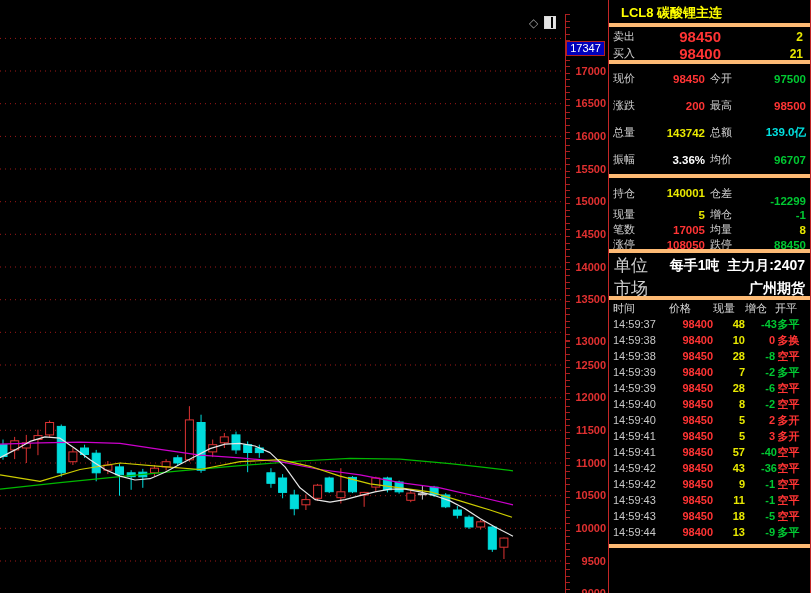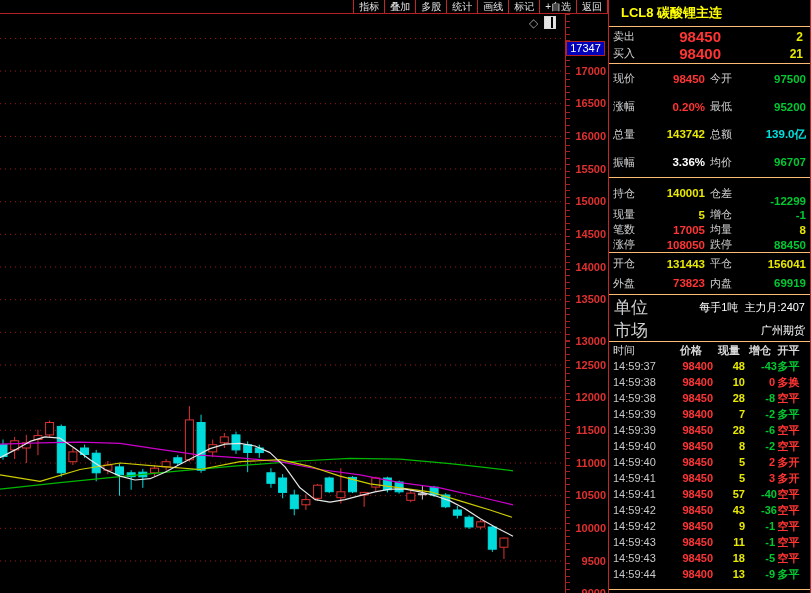--- a/index.html
+++ b/index.html
@@ -265,18 +265,6 @@
       </svg>
   </div>
 
-  <div class="topbar">
-    <div class="toolbar">
-        <div class="tb-btn">指标</div>
-        <div class="tb-btn">叠加</div>
-        <div class="tb-btn">多股</div>
-        <div class="tb-btn">统计</div>
-        <div class="tb-btn">画线</div>
-        <div class="tb-btn">标记</div>
-        <div class="tb-btn">+自选</div>
-        <div class="tb-btn">返回</div>
-      </div>
-  </div>
 
   <div class="chart-icons">
     <span class="icon-diamond">◇</span>

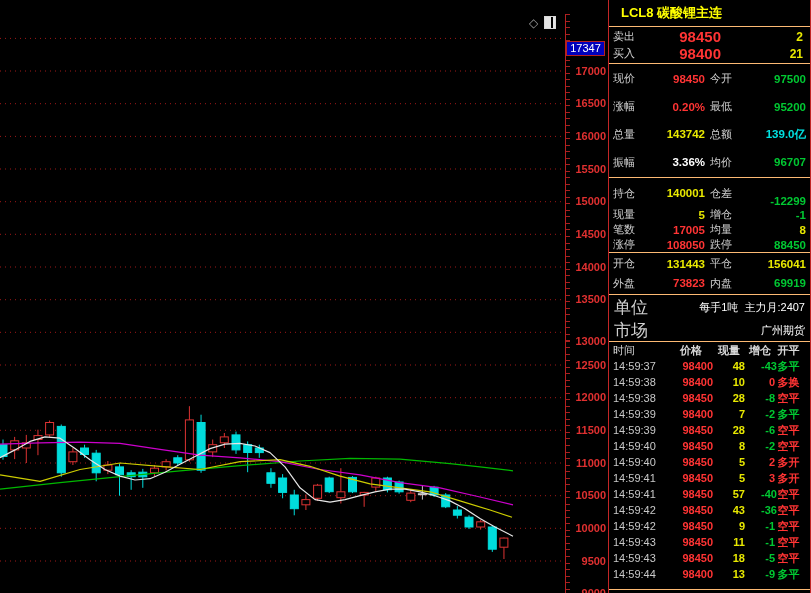--- a/index.html
+++ b/index.html
@@ -27,7 +27,7 @@
   
   .panel{position:absolute;left:608px;top:0;width:203px;height:593px;box-sizing:border-box;
       border-left:1px solid #c22626;border-right:1px solid #c22626;background:#000;}
-  .sec{box-sizing:border-box;border-bottom:1px solid #fdba74;overflow:hidden;}
+  .sec{box-sizing:border-box;border-bottom:4px solid #fdba74;overflow:hidden;}
   .p-title{height:27px;line-height:26px;padding-left:12px;color:#ffff00;font-weight:bold;font-size:13px;}
   .order-book{height:37px;display:flex;flex-direction:column;justify-content:space-around;padding:1px 4px;}
   .ob-row{display:grid;grid-template-columns:40px 68px 1fr;align-items:center;}

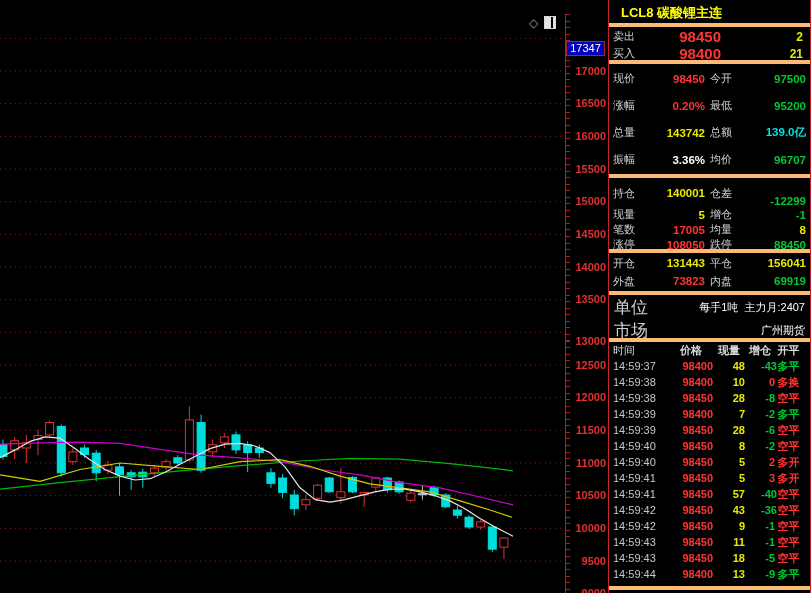--- a/index.html
+++ b/index.html
@@ -316,6 +316,12 @@
           <div class="pg-val" style="color: rgb(0, 200, 50); text-align: right;">97500</div>
         </div>
         <div class="pg-row">
+          <div class="pg-label">涨跌</div>
+          <div class="pg-val" style="color: rgb(255, 52, 52);">200</div>
+          <div class="pg-label pg-label2">最高</div>
+          <div class="pg-val" style="color: rgb(255, 52, 52);">98500</div>
+        </div>
+        <div class="pg-row">
           <div class="pg-label">涨幅</div>
           <div class="pg-val" style="color: rgb(255, 52, 52);">0.20%</div>
           <div class="pg-label pg-label2">最低</div>

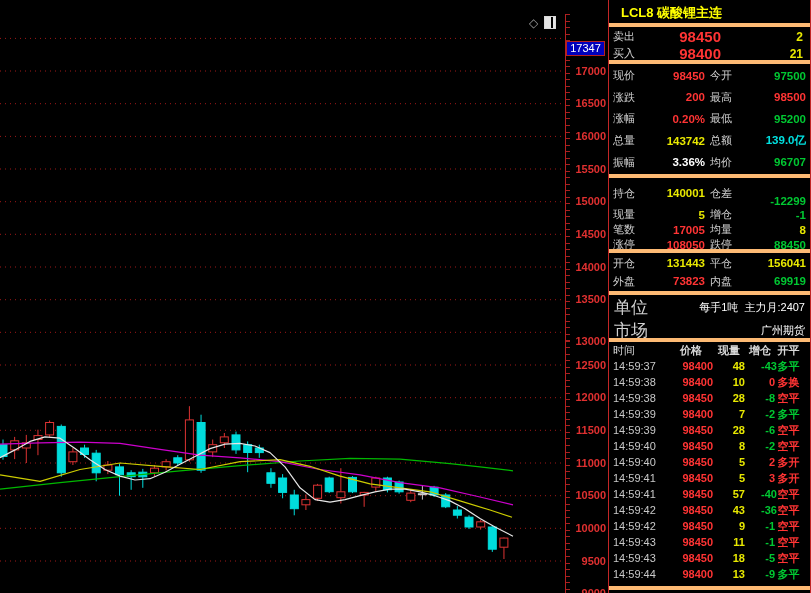--- a/index.html
+++ b/index.html
@@ -322,12 +322,6 @@
           <div class="pg-val" style="color: rgb(255, 52, 52);">98500</div>
         </div>
         <div class="pg-row">
-          <div class="pg-label">涨幅</div>
-          <div class="pg-val" style="color: rgb(255, 52, 52);">0.20%</div>
-          <div class="pg-label pg-label2">最低</div>
-          <div class="pg-val" style="color: rgb(0, 200, 50);">95200</div>
-        </div>
-        <div class="pg-row">
           <div class="pg-label">总量</div>
           <div class="pg-val" style="color: rgb(232, 232, 0);">143742</div>
           <div class="pg-label pg-label2">总额</div>

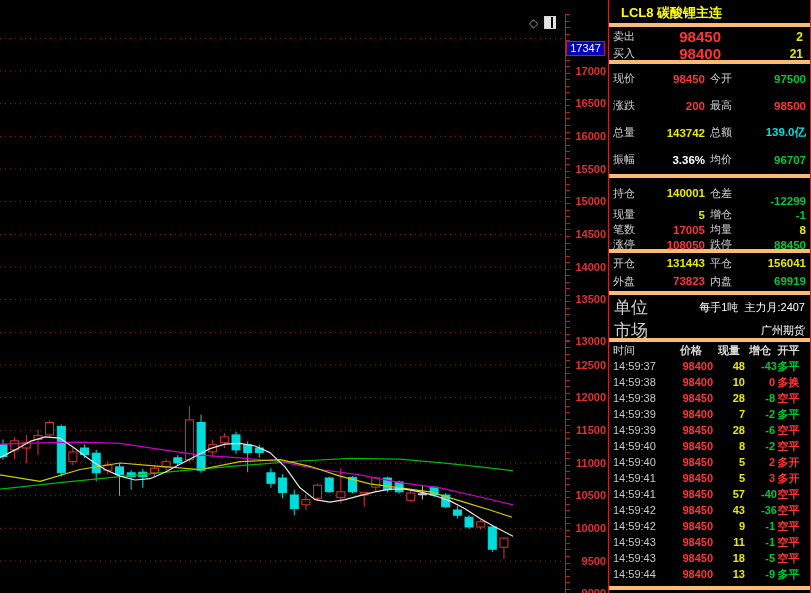--- a/index.html
+++ b/index.html
@@ -360,20 +360,6 @@
           <div class="pg-val" style="color: rgb(0, 200, 50);">88450</div>
         </div>
       </div>
-    <div class="sec pair-sec sec-oc">
-        <div class="pg-row">
-          <div class="pg-label">开仓</div>
-          <div class="pg-val" style="color: rgb(232, 232, 0);">131443</div>
-          <div class="pg-label pg-label2">平仓</div>
-          <div class="pg-val" style="color: rgb(232, 232, 0);">156041</div>
-        </div>
-        <div class="pg-row">
-          <div class="pg-label">外盘</div>
-          <div class="pg-val" style="color: rgb(255, 52, 52);">73823</div>
-          <div class="pg-label pg-label2">内盘</div>
-          <div class="pg-val" style="color: rgb(0, 200, 50);">69919</div>
-        </div>
-      </div>
 
     <div class="sec sec-info">
       <div class="info-row">

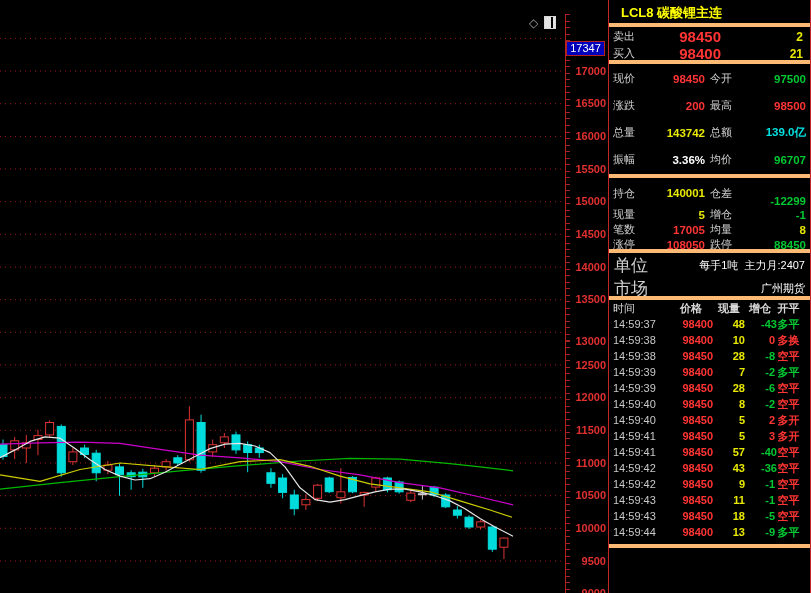--- a/index.html
+++ b/index.html
@@ -45,7 +45,7 @@
   .sec-info{height:47px;display:flex;flex-direction:column;justify-content:space-around;padding:1px 5px;}
   .info-row{display:flex;justify-content:space-between;align-items:center;}
   .info-label{color:#d0d0d0;font-size:17px;}
-  .info-val{color:#ffffff;font-size:11px;font-weight:normal;white-space:pre;}
+  .info-val{color:#ffffff;font-size:14px;font-weight:bold;white-space:pre;}
   .sec-tape{height:248px;padding:0;}
   .tape-header,.tape-row{display:grid;grid-template-columns:56px 44px 32px 30px 1fr;align-items:center;
       height:16px;padding:0 8px 0 4px;font-size:11px;}

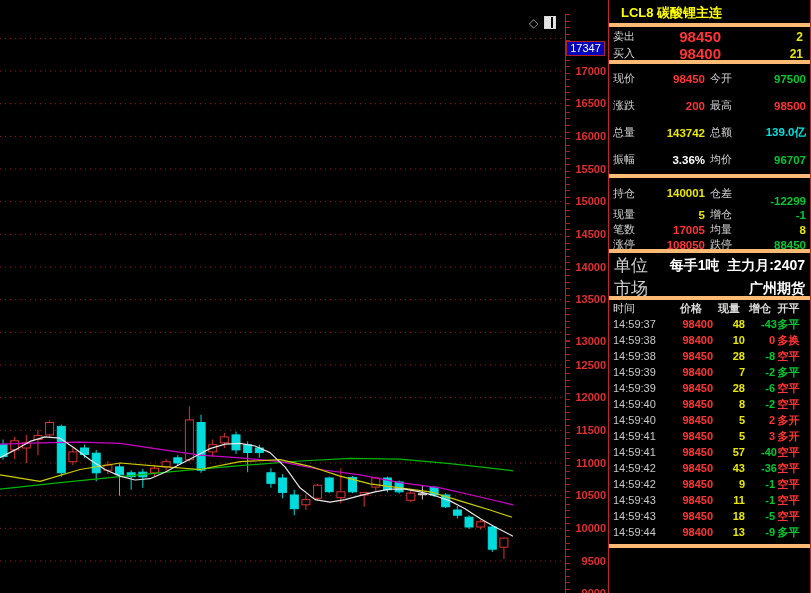--- a/index.html
+++ b/index.html
@@ -51,7 +51,7 @@
       height:16px;padding:0 8px 0 4px;font-size:11px;}
   .tape-header{color:#d8d8d8;}
   .tp-c{white-space:nowrap;}
-  .tp-h1,.tp-h2,.tp-h3,.tp-h4{text-align:center;font-weight:bold;}
+  .tp-h1,.tp-h2,.tp-h3,.tp-h4{text-align:left;}
   .tp-time{color:#c8c8c8;}
   .tp-price{color:#ff3434;font-weight:bold;text-align:right;}
   .tp-vol{color:#e8e800;font-weight:bold;text-align:right;}

